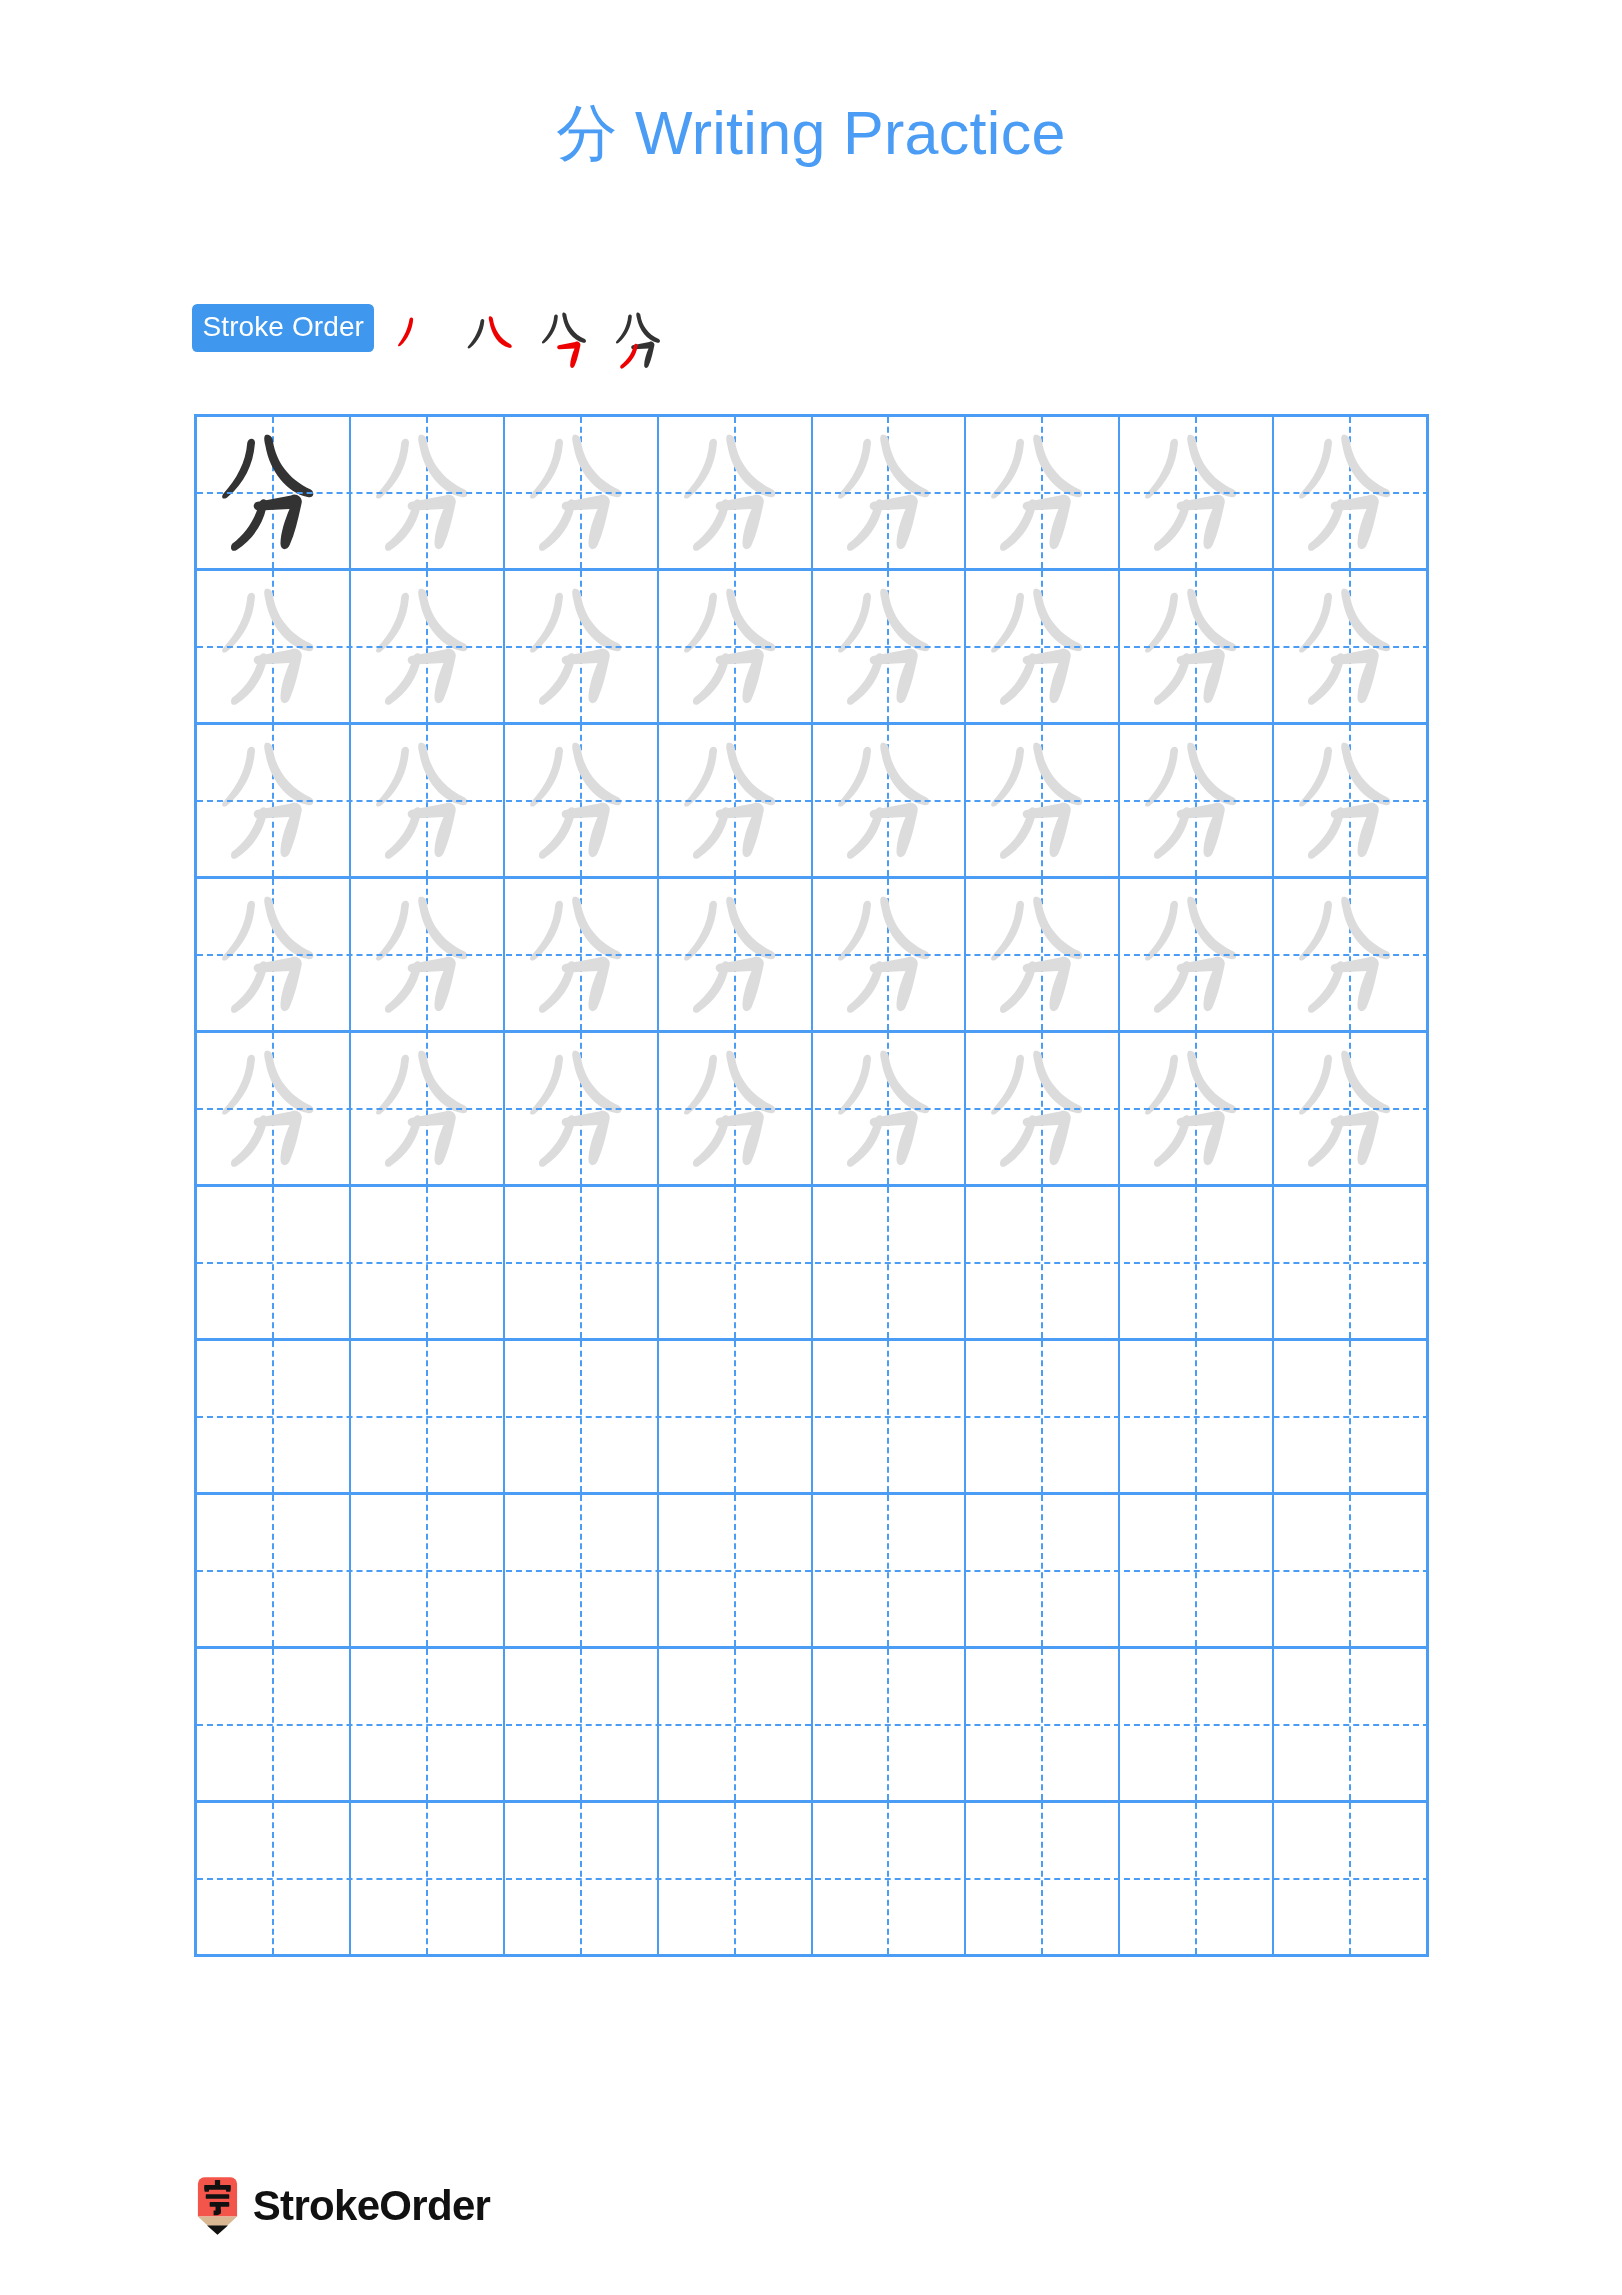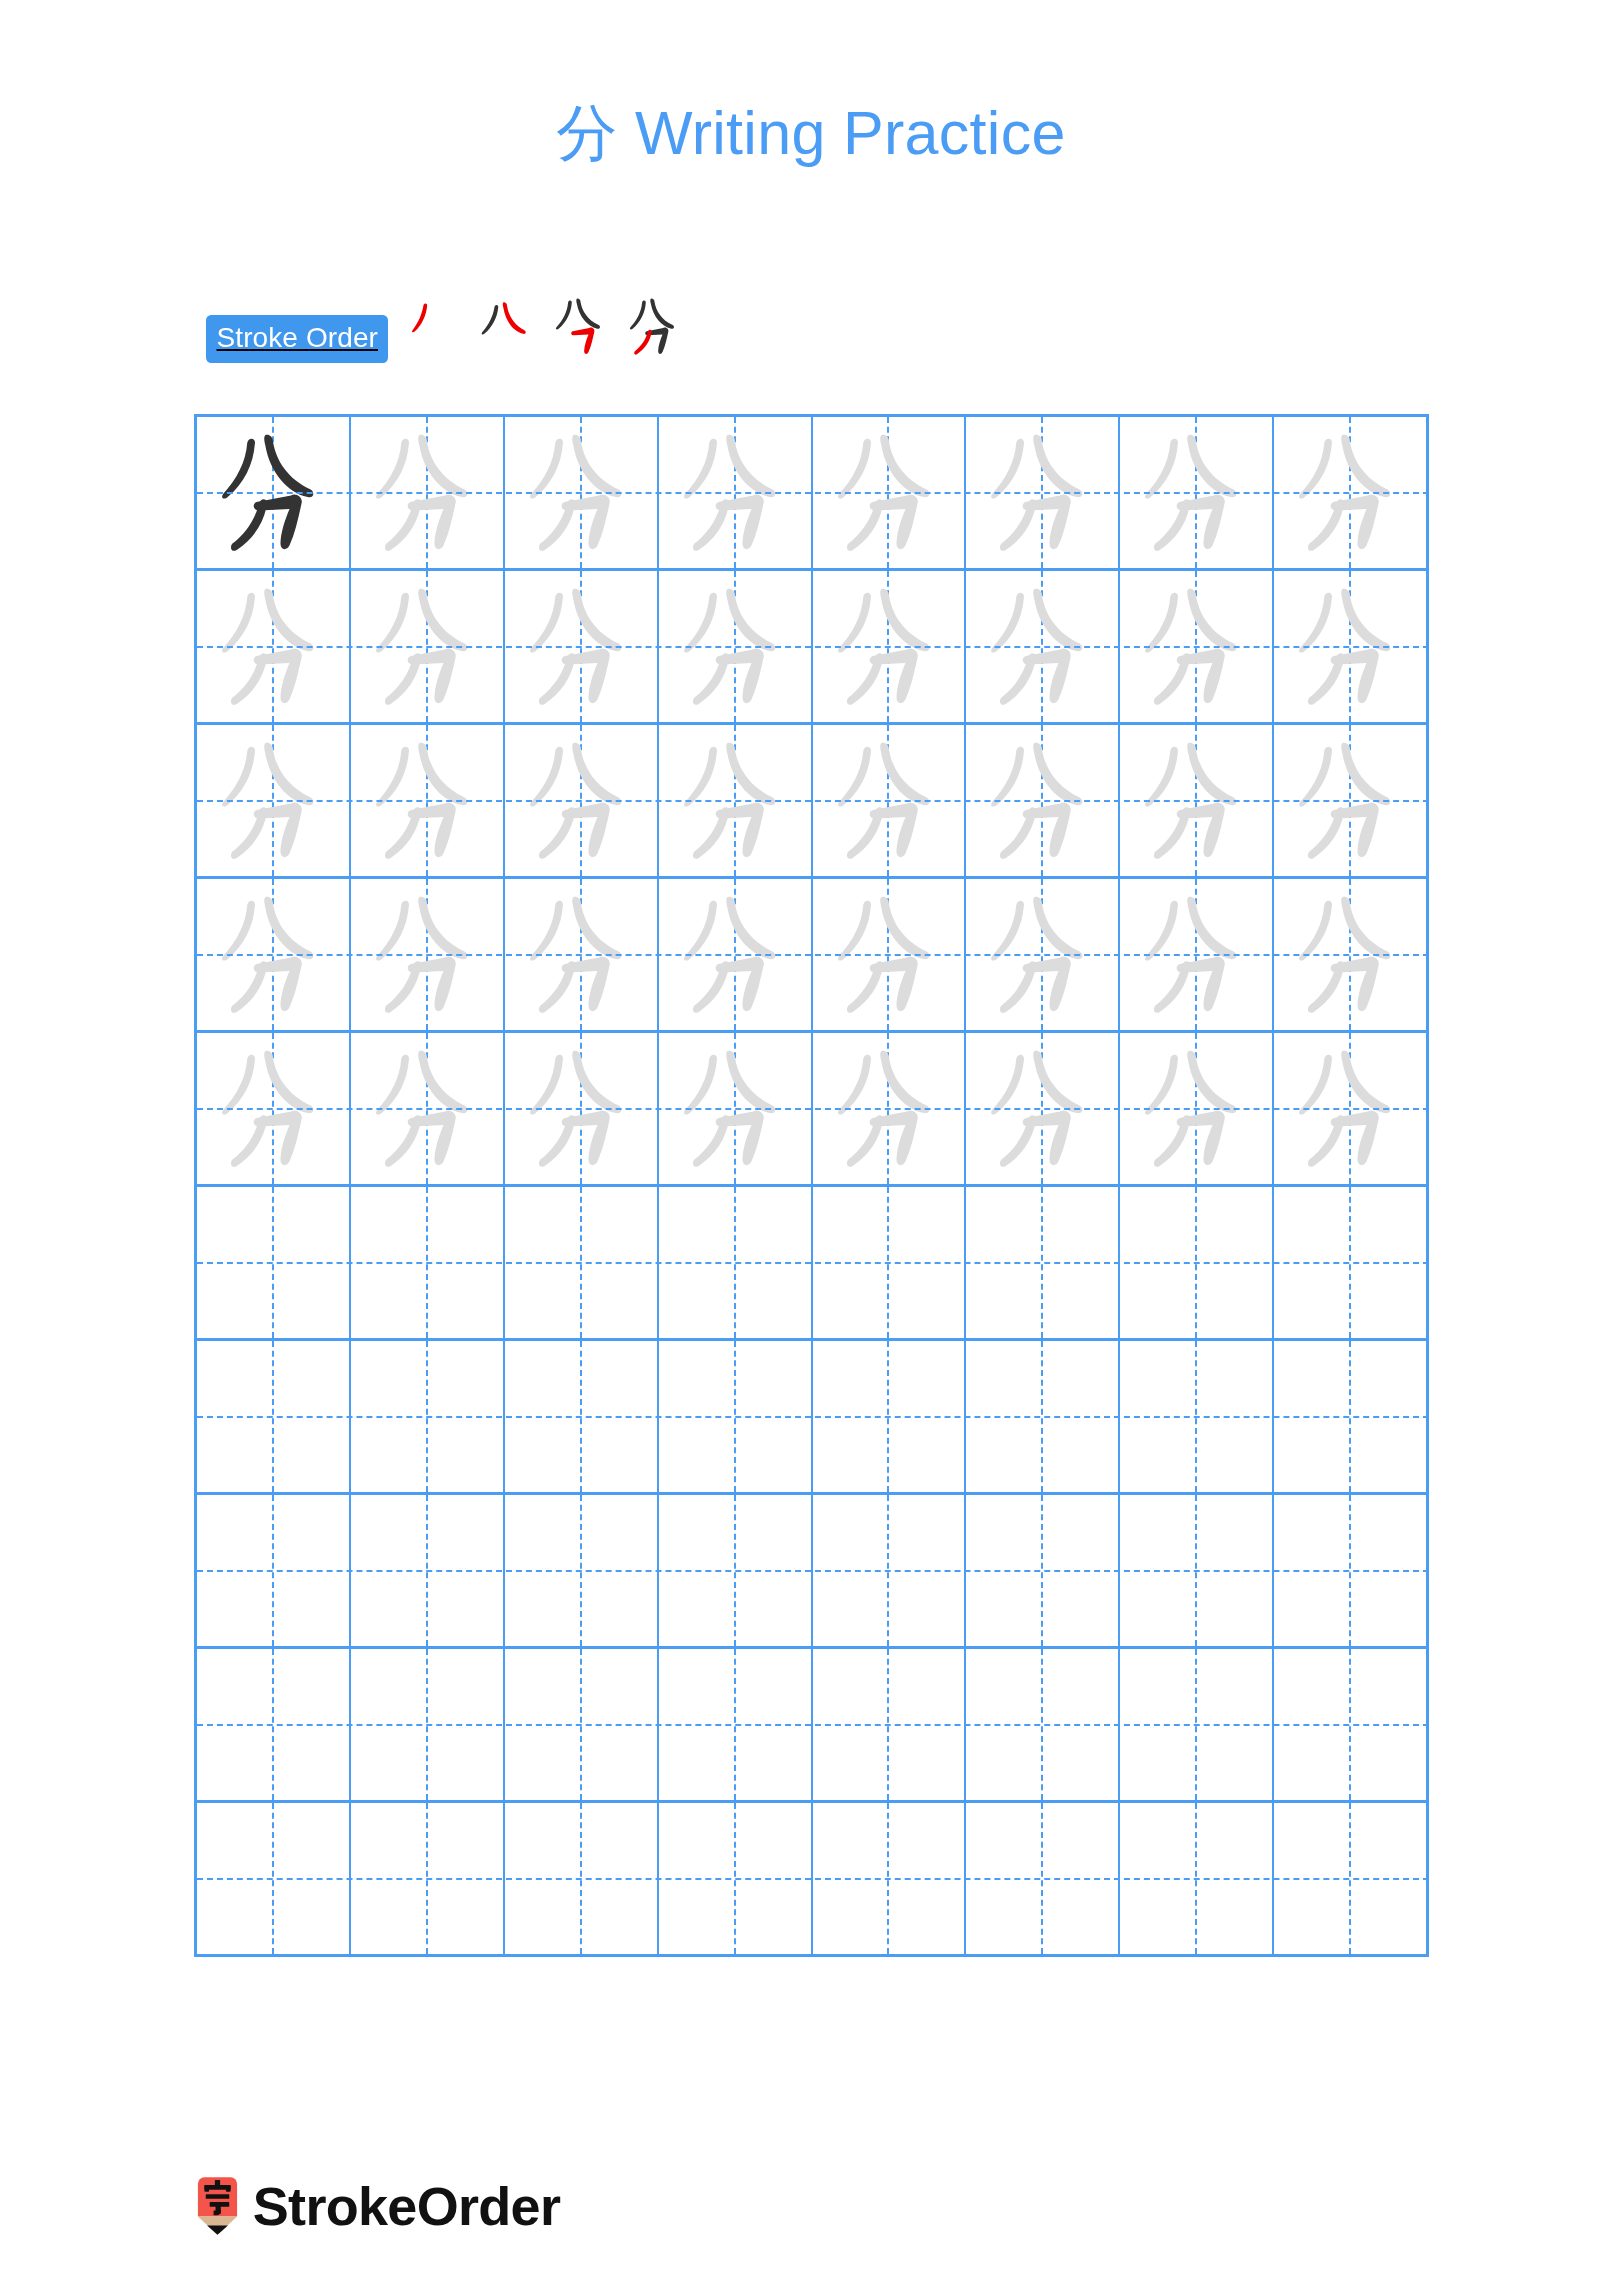--- a/index.html
+++ b/index.html
@@ -33,11 +33,10 @@
   .stroke-order-row {
     position: absolute;
     top: 304px;
-    left: 206px;
+    left: 192px;
     display: flex;
-    align-items: flex-end;
+    align-items: flex-start;
     height: 59px;
-    text-decoration: underline;
   }
   .stroke-order-badge {
     background: #3f97ee;

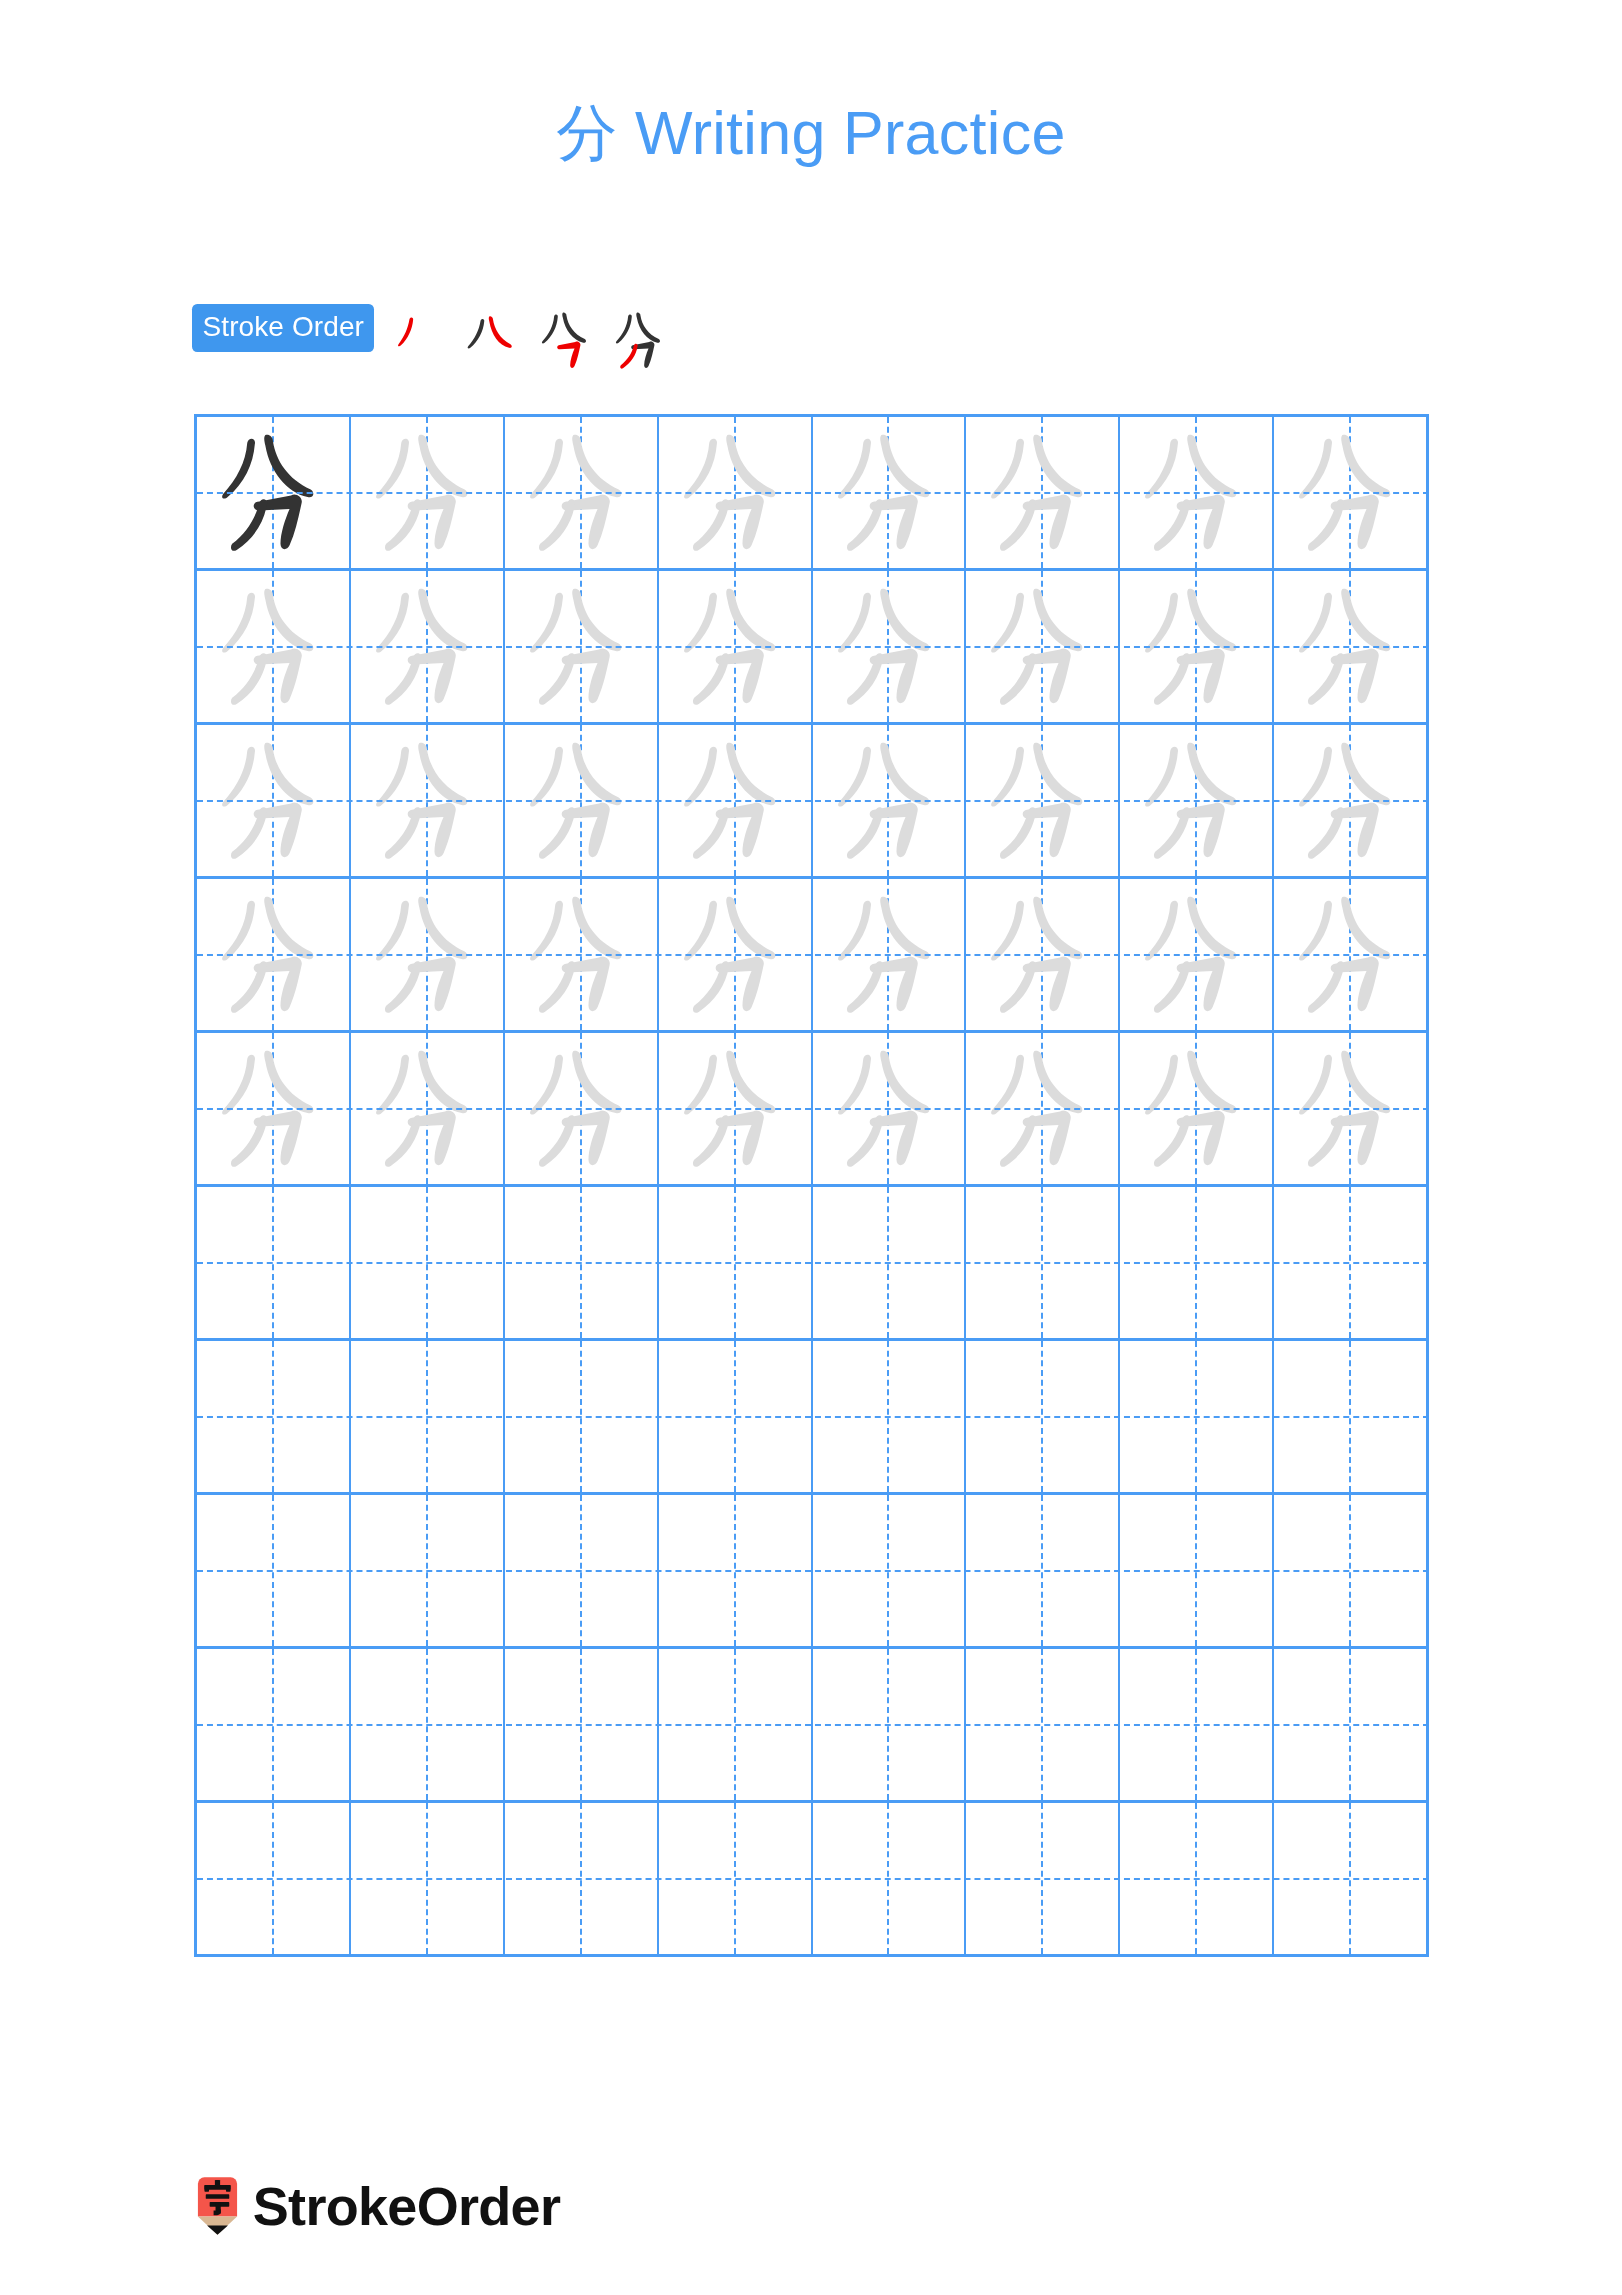--- a/index.html
+++ b/index.html
@@ -161,7 +161,7 @@
     display: block;
   }
   .brand-name {
-    font-size: 54px;
+    font-size: 42px;
     font-weight: bold;
     color: #111111;
     letter-spacing: -0.7px;

